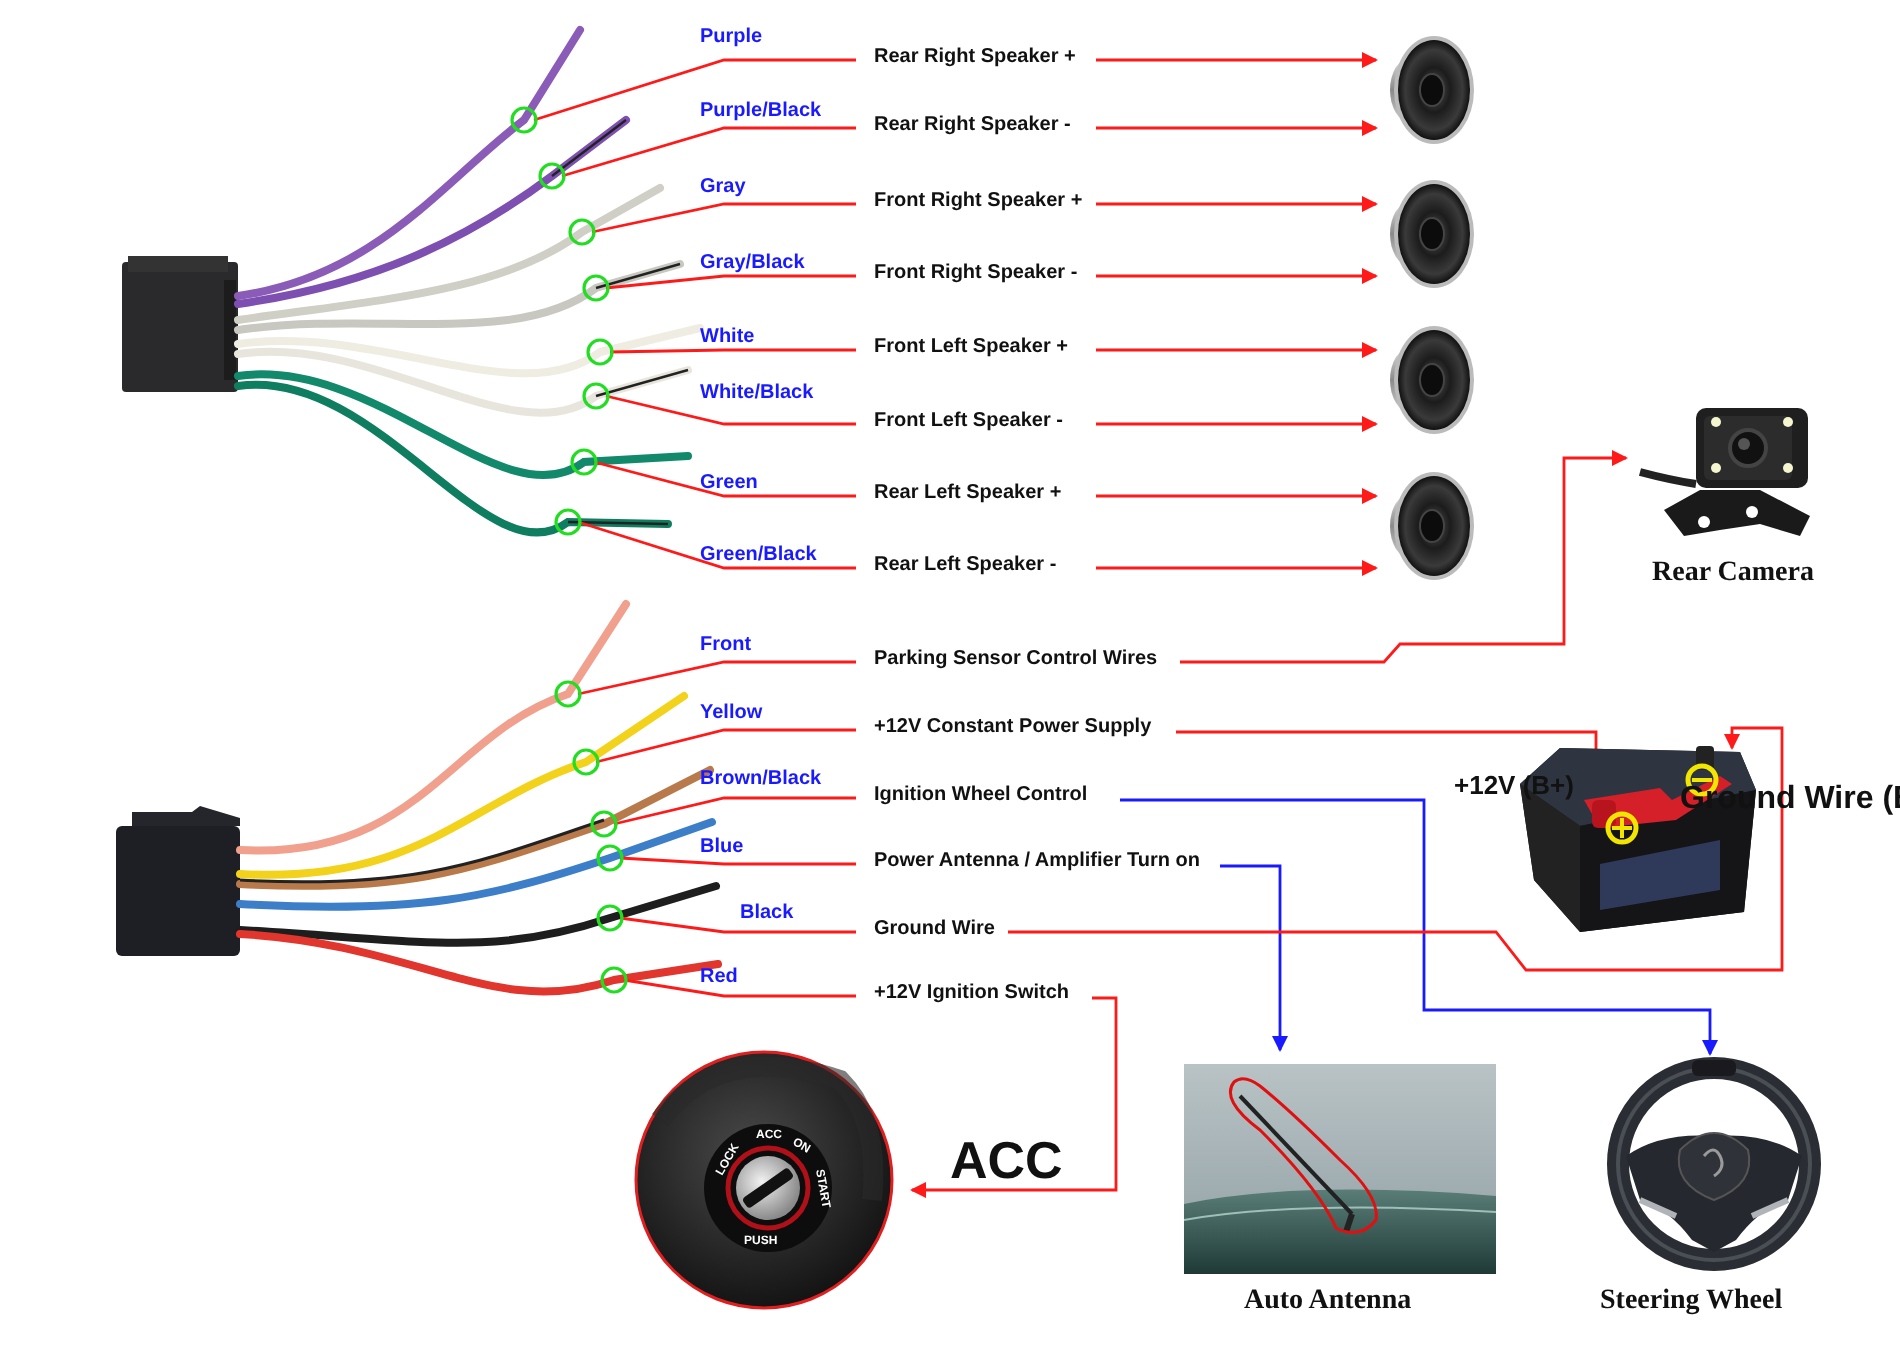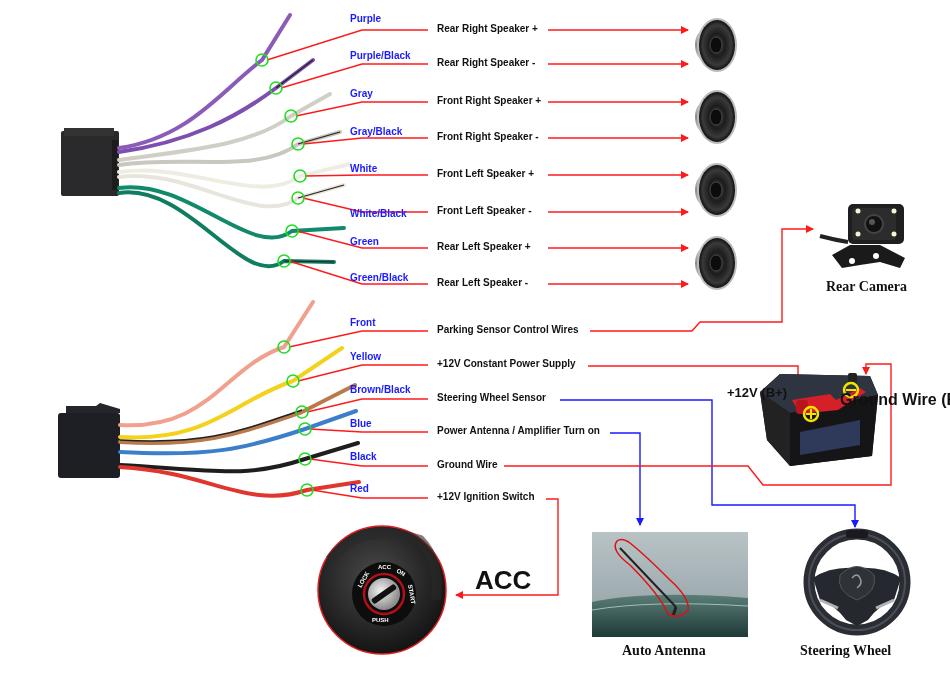--- a/index.html
+++ b/index.html
@@ -235,7 +235,7 @@
       <div class="lbl func-lbl" style="left: 437px; top: 131px;">Front Right Speaker -</div>
       <div class="lbl color-lbl" style="left: 350px; top: 163px;">White</div>
       <div class="lbl func-lbl" style="left: 437px; top: 168px;">Front Left Speaker +</div>
-      <div class="lbl color-lbl" style="left: 350px; top: 208px;">White/Black</div>
+      <div class="lbl color-lbl" style="left: 350px; top: 191px;">White/Black</div>
       <div class="lbl func-lbl" style="left: 437px; top: 205px;">Front Left Speaker -</div>
       <div class="lbl color-lbl" style="left: 350px; top: 236px;">Green</div>
       <div class="lbl func-lbl" style="left: 437px; top: 241px;">Rear Left Speaker +</div>

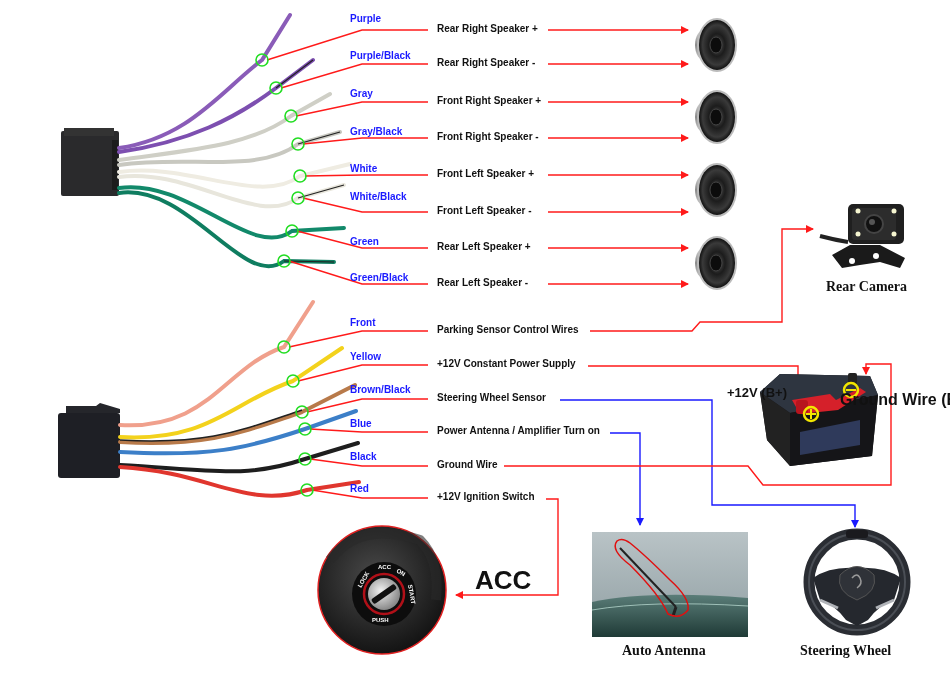--- a/index.html
+++ b/index.html
@@ -246,7 +246,7 @@
       <div class="lbl color-lbl" style="left: 350px; top: 351px;">Yellow</div>
       <div class="lbl func-lbl" style="left: 437px; top: 358px;">+12V Constant Power Supply</div>
       <div class="lbl color-lbl" style="left: 350px; top: 384px;">Brown/Black</div>
-      <div class="lbl func-lbl" style="left: 437px; top: 392px;">Steering Wheel Sensor</div>
+      <div class="lbl func-lbl" style="left: 437px; top: 392px;">Ignition Wheel Control</div>
       <div class="lbl color-lbl" style="left: 350px; top: 418px;">Blue</div>
       <div class="lbl func-lbl" style="left: 437px; top: 425px;">Power Antenna / Amplifier Turn on</div>
       <div class="lbl color-lbl" style="left: 350px; top: 451px;">Black</div>

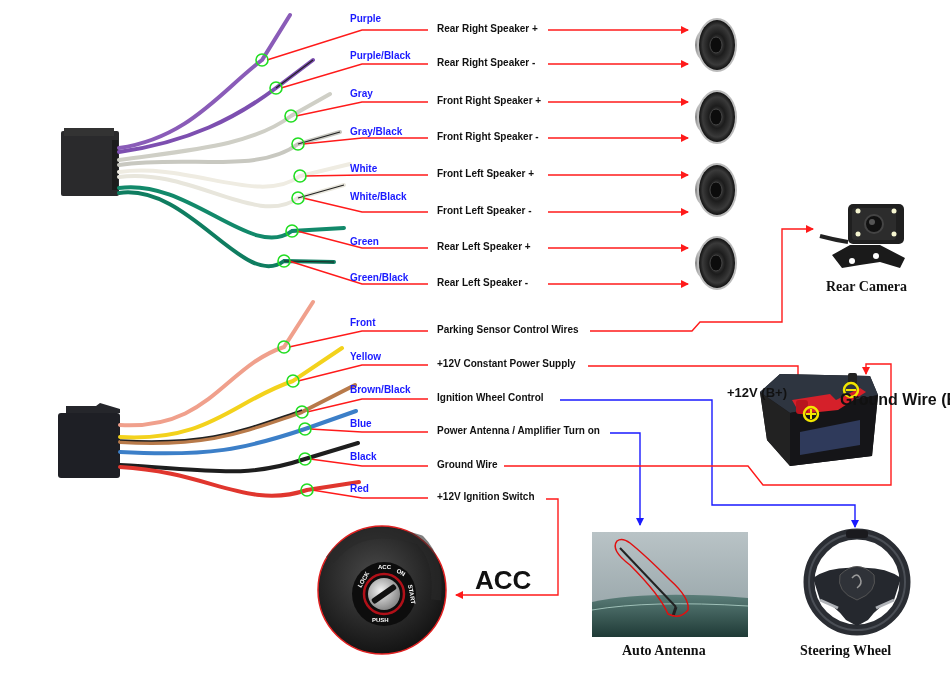--- a/index.html
+++ b/index.html
@@ -249,7 +249,7 @@
       <div class="lbl func-lbl" style="left: 437px; top: 392px;">Ignition Wheel Control</div>
       <div class="lbl color-lbl" style="left: 350px; top: 418px;">Blue</div>
       <div class="lbl func-lbl" style="left: 437px; top: 425px;">Power Antenna / Amplifier Turn on</div>
-      <div class="lbl color-lbl" style="left: 350px; top: 451px;">Black</div>
+      <div class="lbl color-lbl" style="left: 370px; top: 451px;">Black</div>
       <div class="lbl func-lbl" style="left: 437px; top: 459px;">Ground Wire</div>
       <div class="lbl color-lbl" style="left: 350px; top: 483px;">Red</div>
       <div class="lbl func-lbl" style="left: 437px; top: 491px;">+12V  Ignition Switch</div>

